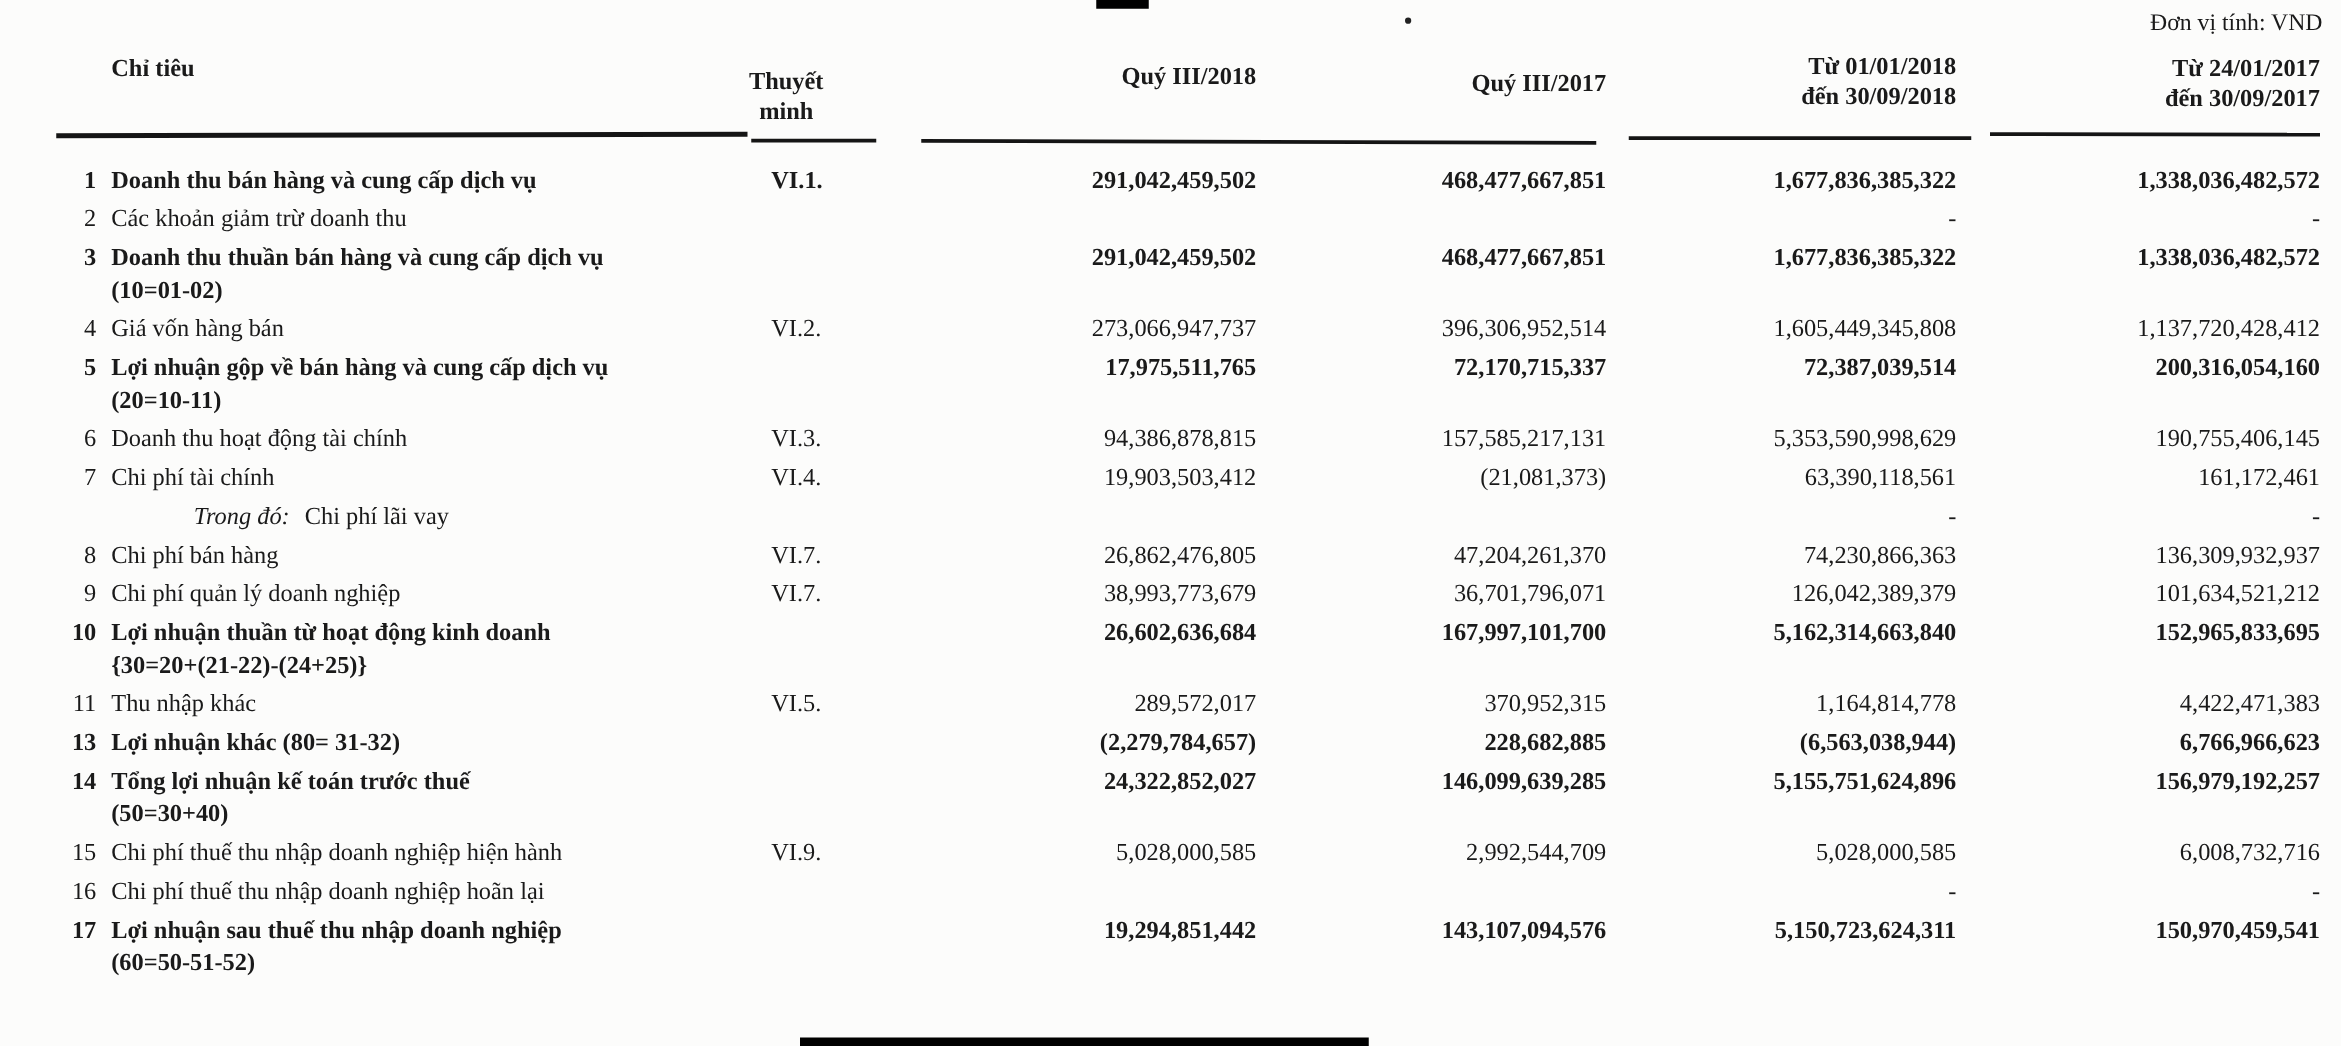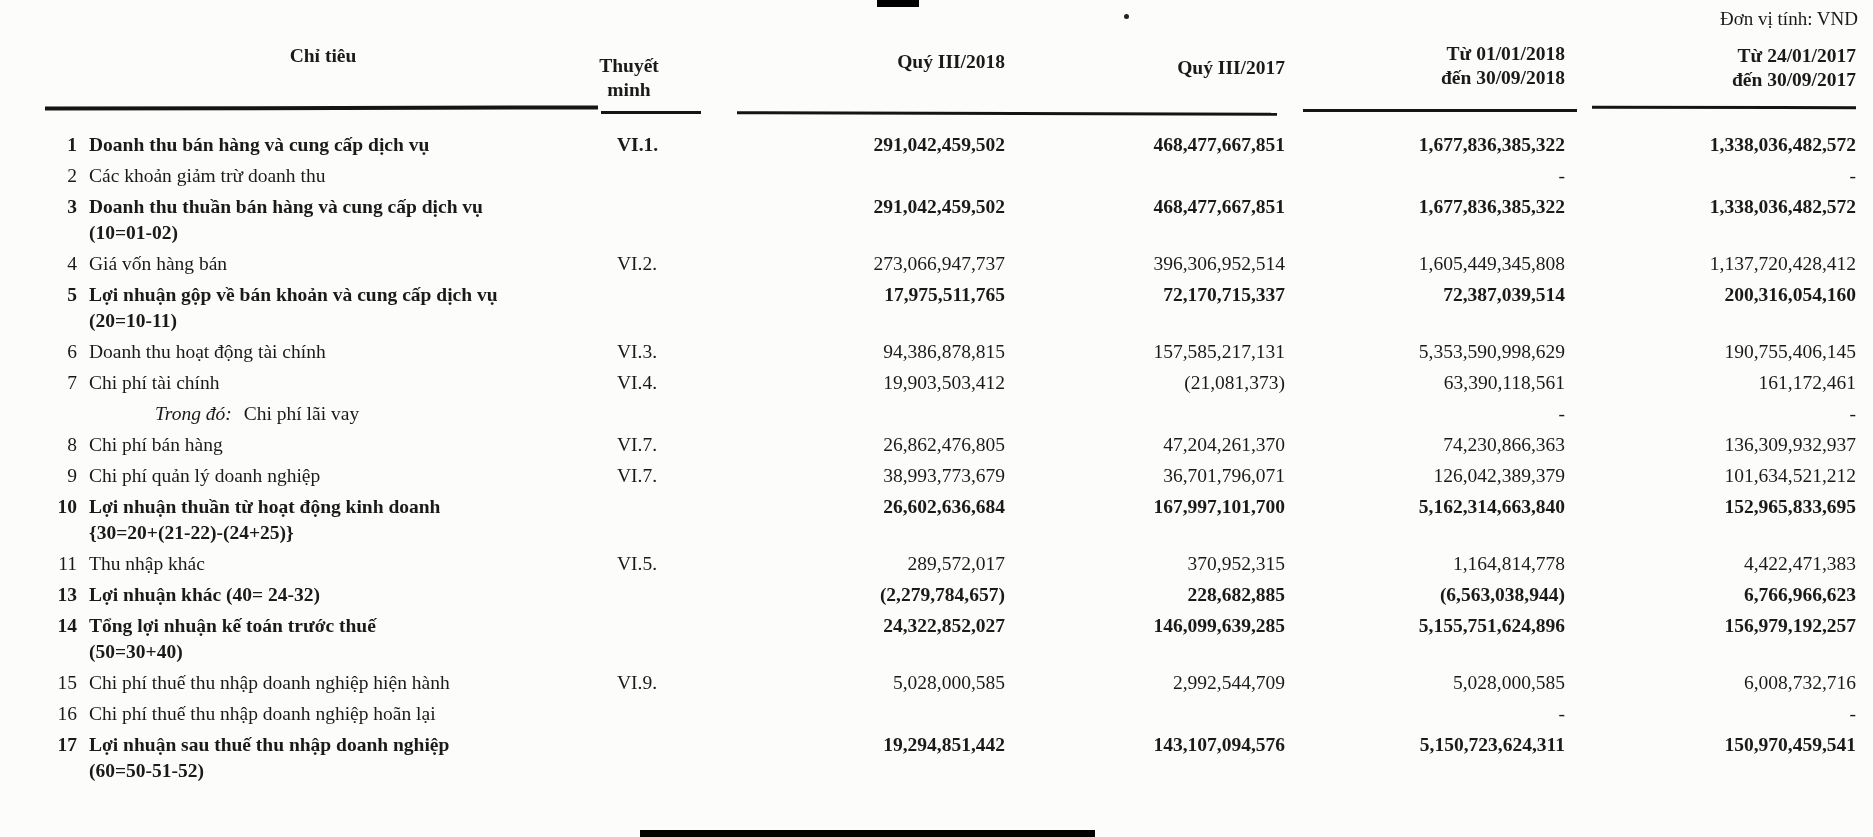--- a/index.html
+++ b/index.html
@@ -48,7 +48,7 @@
     text-align: right;
     white-space: nowrap;
   }
-  th.h-crit { text-align: center; padding-left: 12px; padding-top: 4px; }
+  th.h-crit { text-align: left; padding-left: 12px; padding-top: 4px; }
   th.h-note { text-align: center; padding-left: 34px; padding-top: 14px; }
   th.h-q1   { padding-top: 10px; }
   th.h-q2   { padding-top: 16px; }

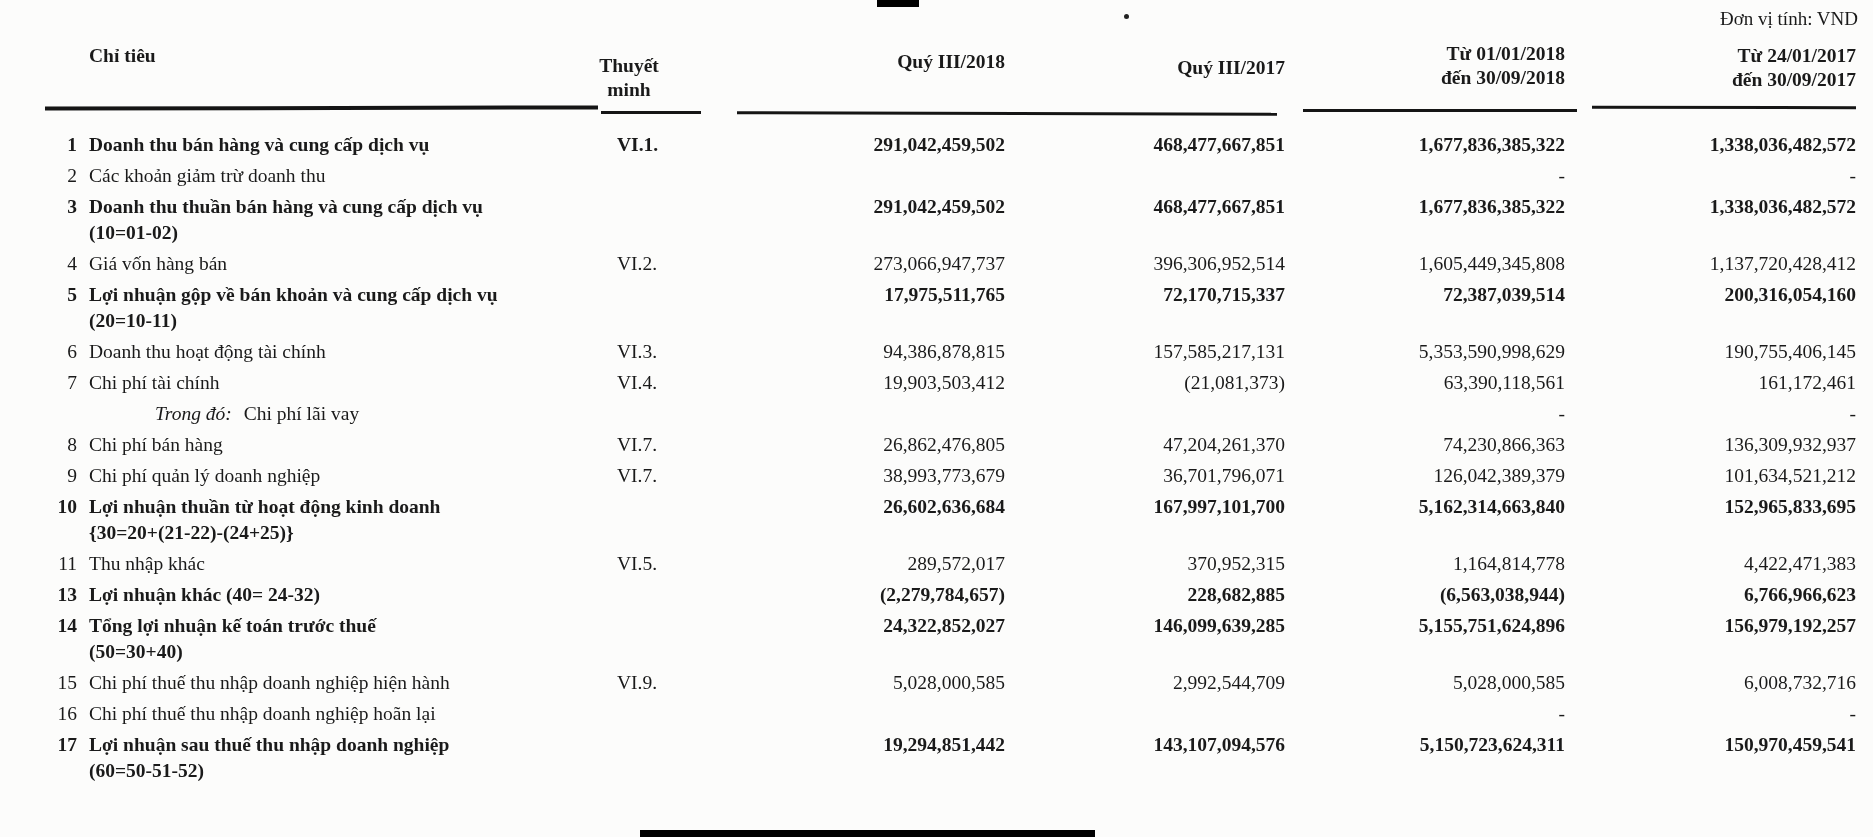--- a/index.html
+++ b/index.html
@@ -172,7 +172,7 @@
           </tr>
           <tr class="bold">
             <td class="t-no">5</td>
-            <td class="t-lbl"><span>Lợi nhuận gộp về bán khoản và cung cấp dịch vụ</span><span class="lbl2">(20=10-11)</span></td>
+            <td class="t-lbl"><span>Lợi nhuận gộp về bán hàng và cung cấp dịch vụ</span><span class="lbl2">(20=10-11)</span></td>
             <td class="t-note"></td>
             <td class="t-num">17,975,511,765</td>
             <td class="t-num">72,170,715,337</td>

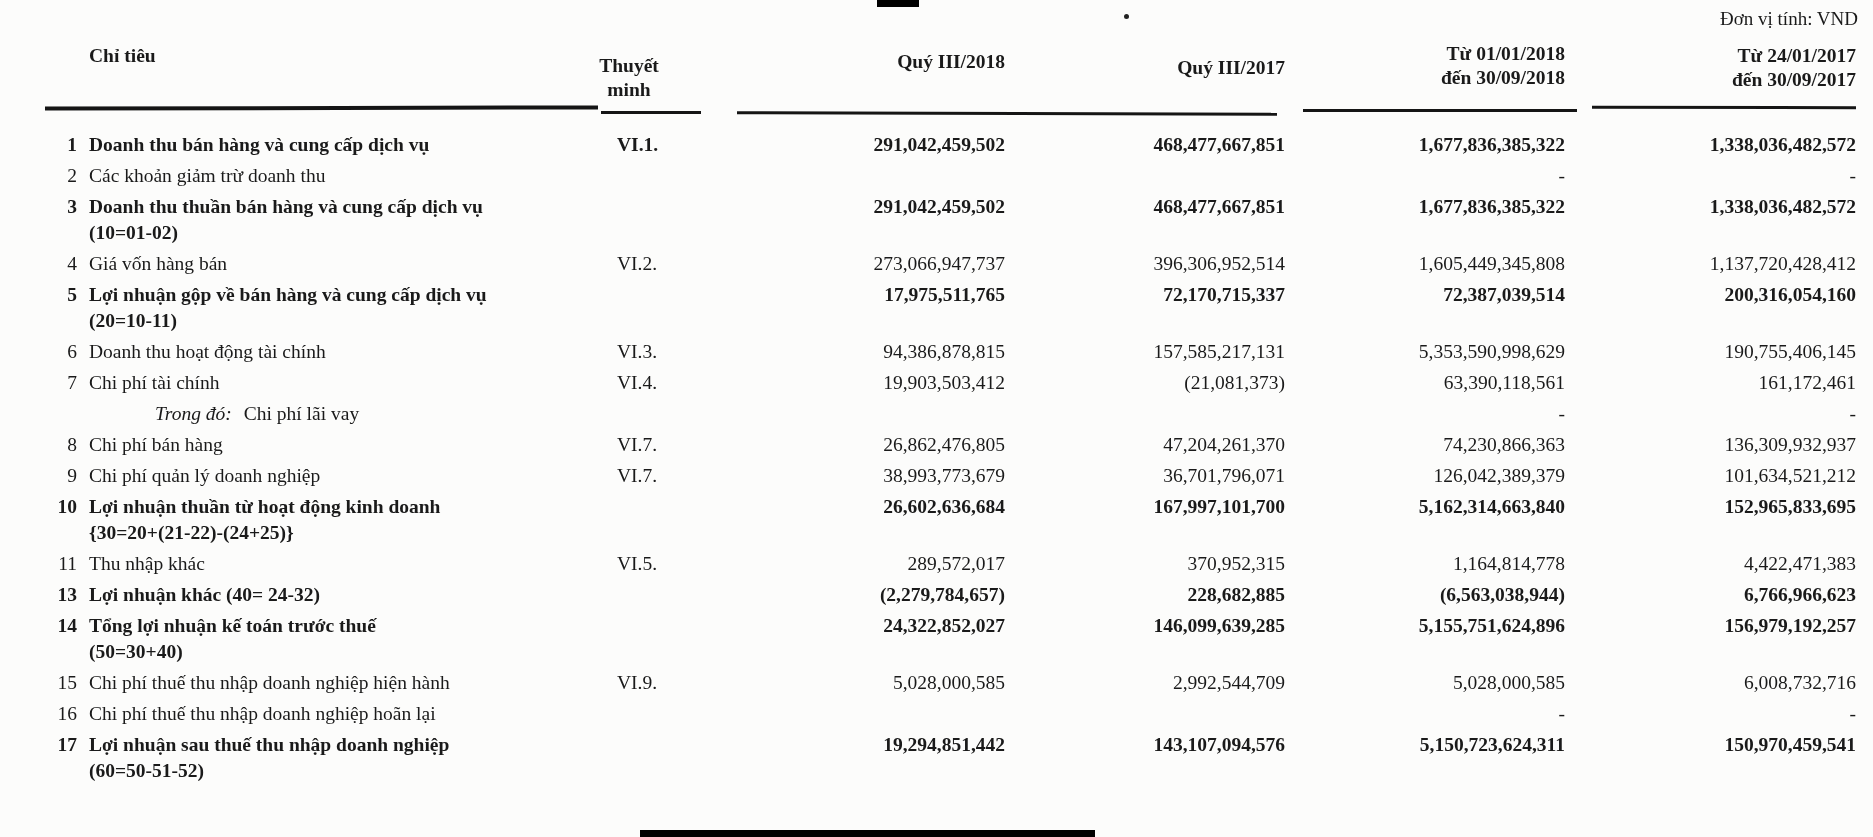--- a/index.html
+++ b/index.html
@@ -244,7 +244,7 @@
           </tr>
           <tr class="bold">
             <td class="t-no">13</td>
-            <td class="t-lbl"><span>Lợi nhuận khác (40= 24-32)</span></td>
+            <td class="t-lbl"><span>Lợi nhuận khác (80= 31-32)</span></td>
             <td class="t-note"></td>
             <td class="t-num">(2,279,784,657)</td>
             <td class="t-num">228,682,885</td>

